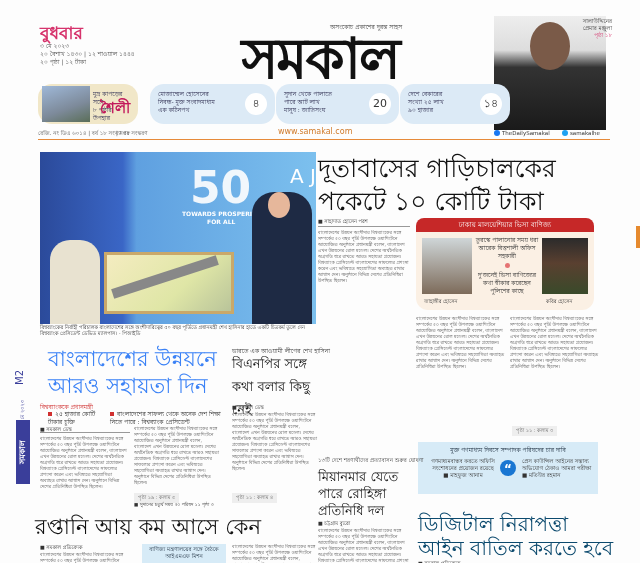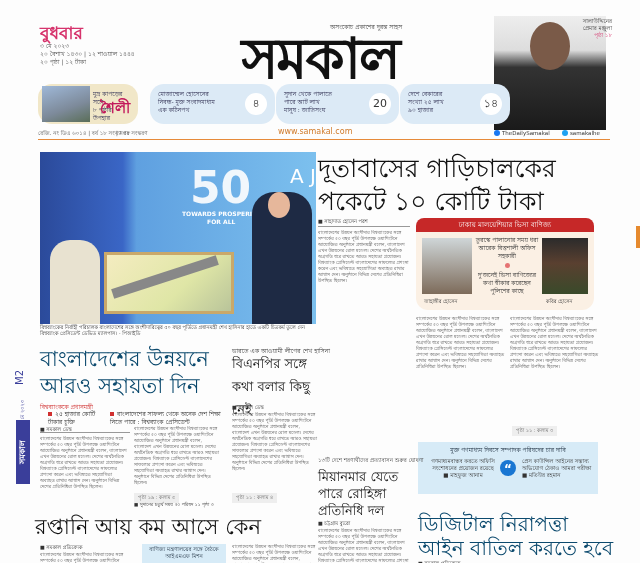--- a/index.html
+++ b/index.html
@@ -37,7 +37,7 @@
 .photo .man{position:absolute;left:212px;top:40px;width:60px;height:132px;background:#1e2a44;border-radius:22px 22px 0 0}
 .photo .manhead{position:absolute;left:228px;top:40px;width:22px;height:26px;border-radius:50%;background:#e6b79b}
 .caption{left:40px;top:324px;width:276px;font-size:5px;line-height:6px;color:#333}
-.h-main{left:40px;top:346px;width:200px;font-size:21px;line-height:27px;color:#0c4a6e}
+.h-main{left:48px;top:346px;width:200px;font-size:21px;line-height:27px;color:#3b82f6}
 .kicker-red{left:40px;top:402px;font-size:6px;color:#d03030}
 .bullets{left:48px;top:410px;width:190px;font-size:6px;line-height:8px;color:#333}
 .bullets span.sq{display:inline-block;width:4px;height:4px;background:#d03030;margin-right:3px}

